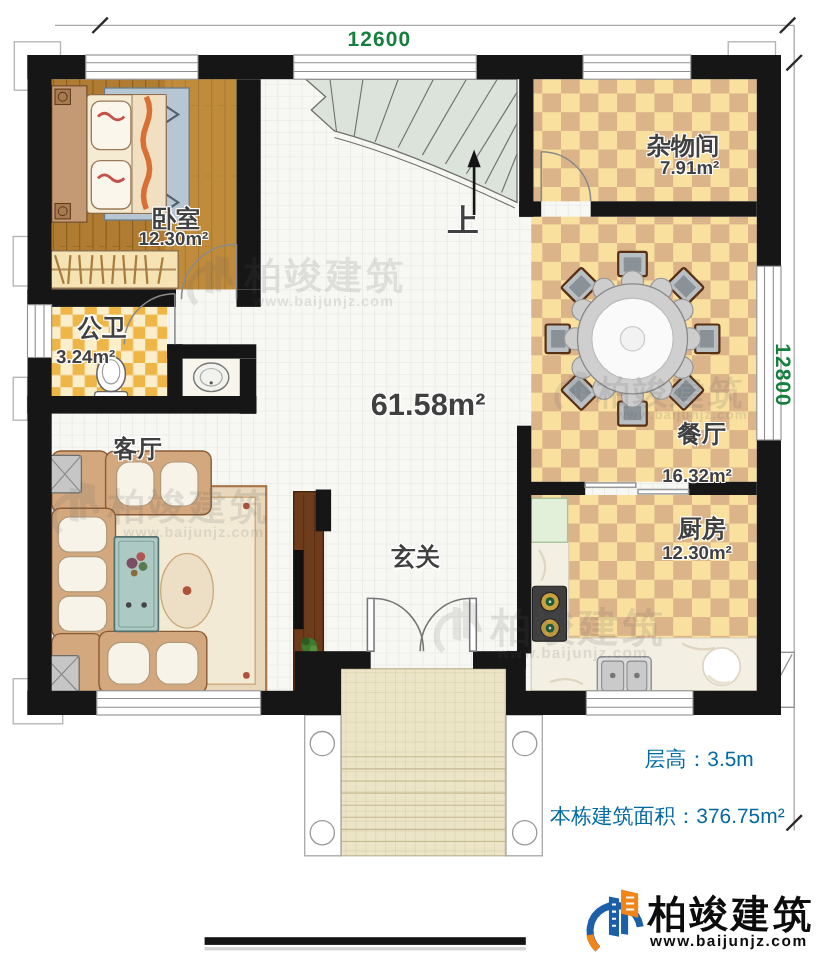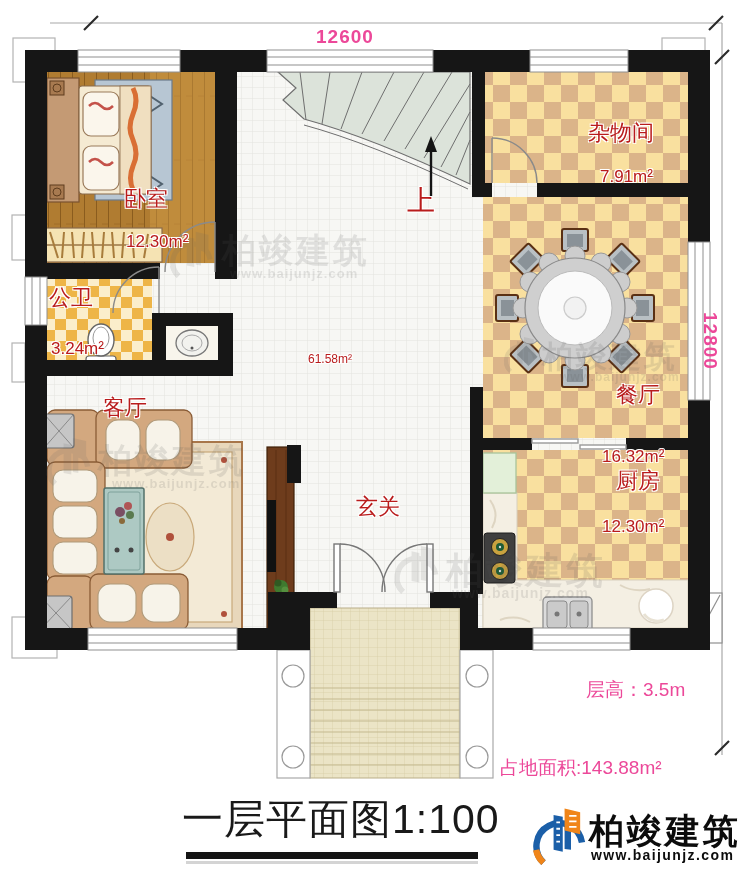--- a/index.html
+++ b/index.html
@@ -11,7 +11,7 @@
   .room-name{font-size:22px;}
   .room-area{font-size:17px;margin-top:24px;}
   .hall-area{font-size:12px;}
-  .dim{font-size:19px;font-weight:bold;color:#ec4899;text-shadow:none;letter-spacing:1px;}
+  .dim{font-size:19px;font-weight:bold;color:#15803d;text-shadow:none;letter-spacing:1px;}
   .v-label{writing-mode:vertical-rl;}
   .up-label{font-size:28px;}
   .stat-line{position:absolute;font-size:19px;font-weight:500;color:#ec4899;white-space:nowrap;}

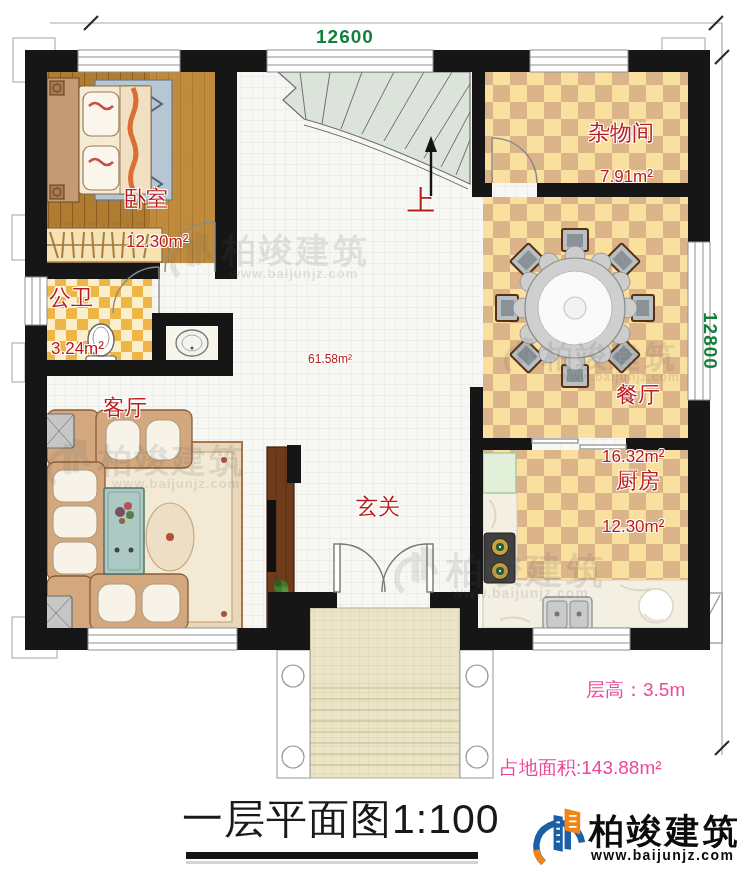--- a/index.html
+++ b/index.html
@@ -6,7 +6,7 @@
   #stage{position:relative;width:750px;height:881px;background:#ffffff;overflow:hidden;
          font-family:"Liberation Sans","DejaVu Sans",sans-serif;color:#111;}
   #plan-svg{position:absolute;left:0;top:0;}
-  .lbl{position:absolute;white-space:nowrap;font-weight:normal;color:#b91c1c;
+  .lbl{position:absolute;white-space:nowrap;font-weight:bold;color:#404040;
        text-shadow:-1px -1px 0 #fff,1px -1px 0 #fff,-1px 1px 0 #fff,1px 1px 0 #fff;}
   .room-name{font-size:22px;}
   .room-area{font-size:17px;margin-top:24px;}

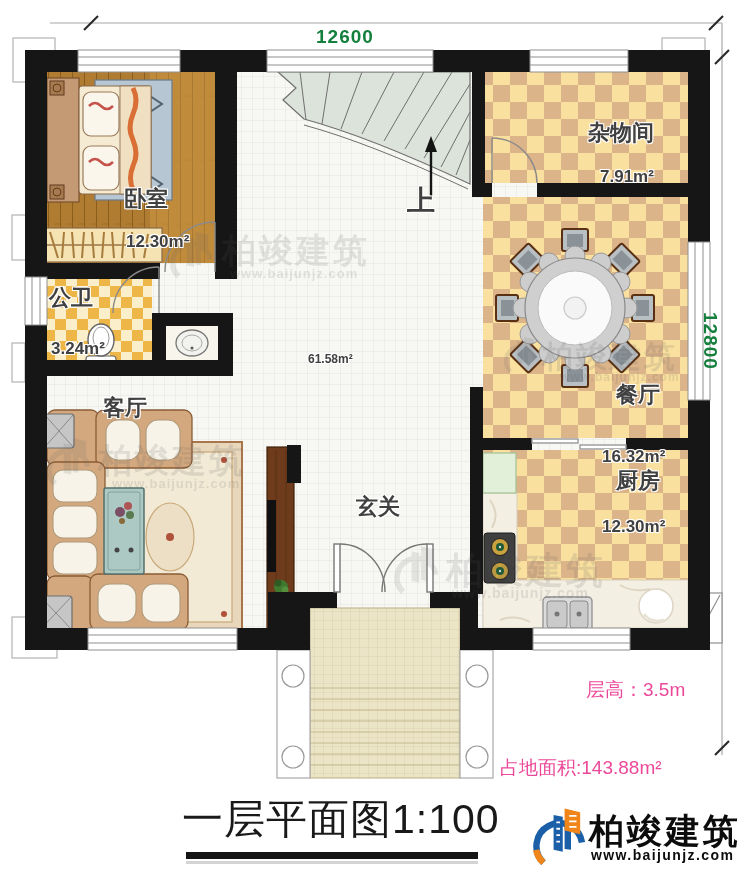--- a/index.html
+++ b/index.html
@@ -9,7 +9,7 @@
   .lbl{position:absolute;white-space:nowrap;font-weight:bold;color:#404040;
        text-shadow:-1px -1px 0 #fff,1px -1px 0 #fff,-1px 1px 0 #fff,1px 1px 0 #fff;}
   .room-name{font-size:22px;}
-  .room-area{font-size:17px;margin-top:24px;}
+  .room-area{font-size:17px;}
   .hall-area{font-size:12px;}
   .dim{font-size:19px;font-weight:bold;color:#15803d;text-shadow:none;letter-spacing:1px;}
   .v-label{writing-mode:vertical-rl;}

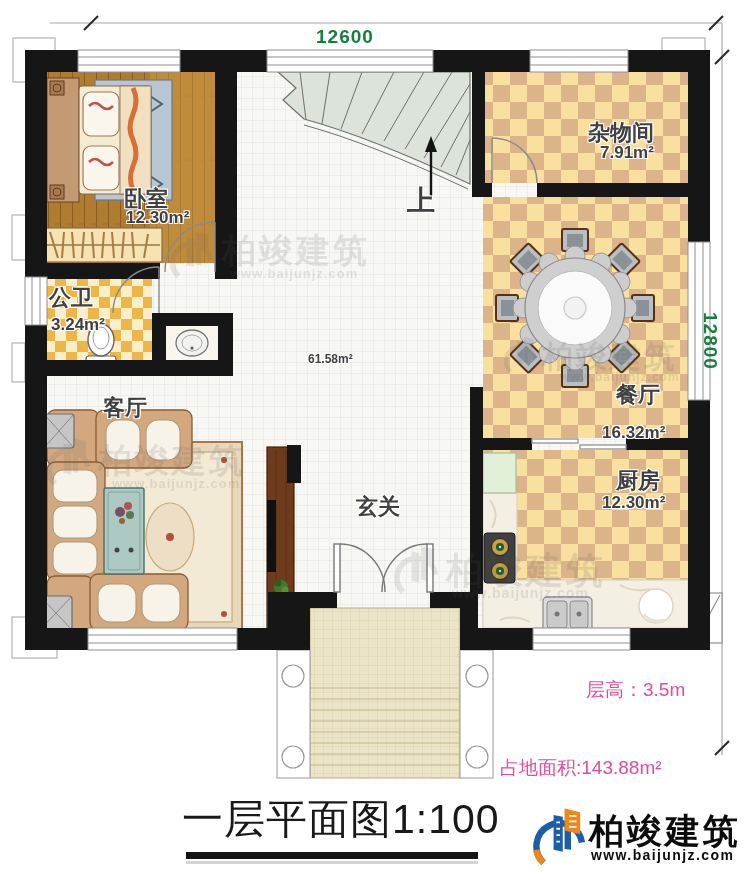--- a/index.html
+++ b/index.html
@@ -445,7 +445,7 @@
 <span class="lbl dim" style="left:316px;top:26px">12600</span>
 <span class="lbl dim v-label" style="left:699px;top:312px">12800</span>
 
-<span class="lbl room-name" style="left:124px;top:184px">卧室</span>
+<span class="lbl room-name" style="left:138px;top:184px">卧室</span>
 <span class="lbl room-area" style="left:126px;top:208px">12.30m²</span>
 <span class="lbl room-name" style="left:49px;top:283px">公卫</span>
 <span class="lbl room-area" style="left:51px;top:315px">3.24m²</span>

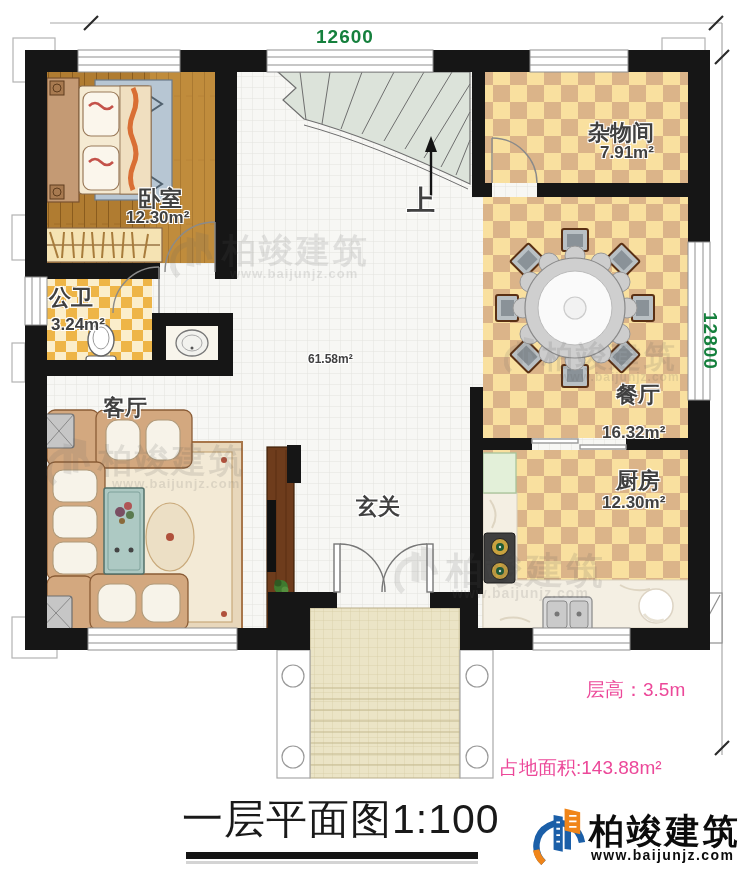--- a/index.html
+++ b/index.html
@@ -447,7 +447,7 @@
 
 <span class="lbl room-name" style="left:138px;top:184px">卧室</span>
 <span class="lbl room-area" style="left:126px;top:208px">12.30m²</span>
-<span class="lbl room-name" style="left:49px;top:283px">公卫</span>
+<span class="lbl room-name" style="left:71px;top:283px">公卫</span>
 <span class="lbl room-area" style="left:51px;top:315px">3.24m²</span>
 <span class="lbl room-name" style="left:103px;top:393px">客厅</span>
 <span class="lbl room-name" style="left:588px;top:118px">杂物间</span>

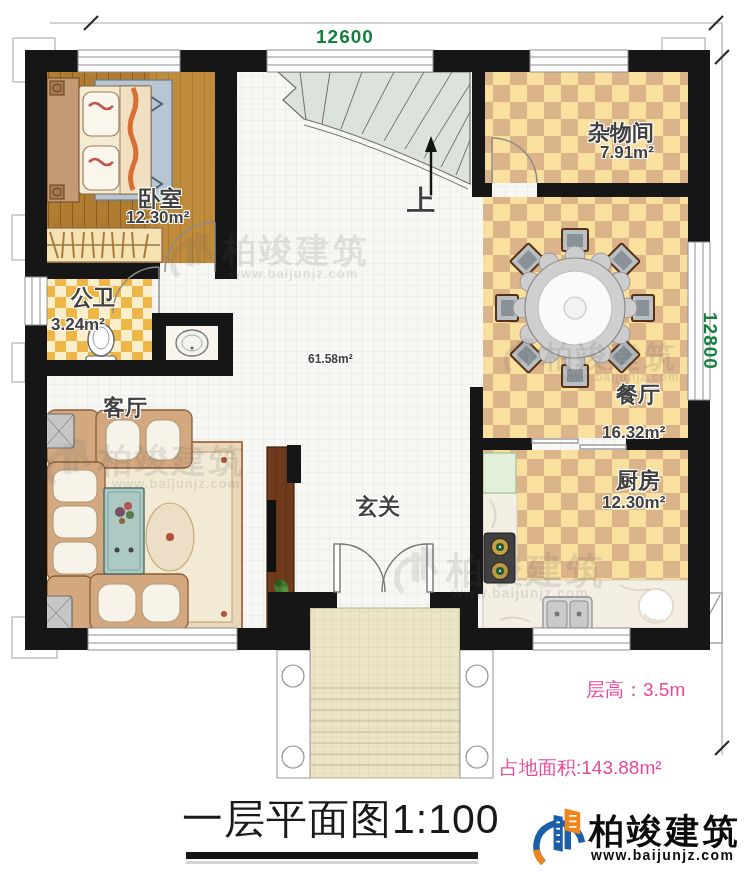--- a/index.html
+++ b/index.html
@@ -10,7 +10,7 @@
        text-shadow:-1px -1px 0 #fff,1px -1px 0 #fff,-1px 1px 0 #fff,1px 1px 0 #fff;}
   .room-name{font-size:22px;}
   .room-area{font-size:17px;}
-  .hall-area{font-size:12px;}
+  .hall-area{font-size:28px;margin-left:29px;}
   .dim{font-size:19px;font-weight:bold;color:#15803d;text-shadow:none;letter-spacing:1px;}
   .v-label{writing-mode:vertical-rl;}
   .up-label{font-size:28px;}

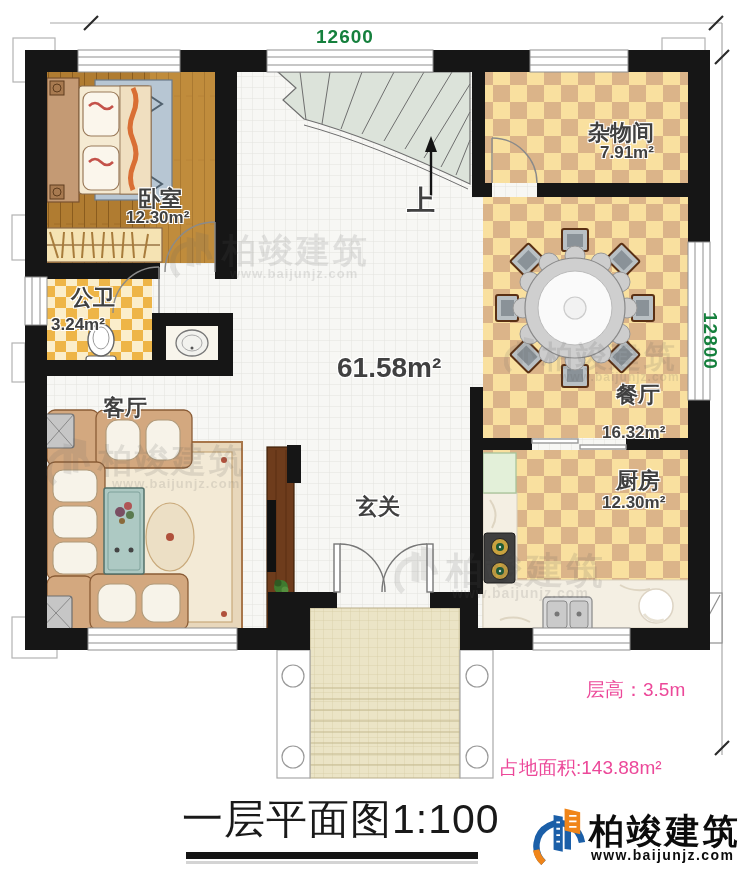--- a/index.html
+++ b/index.html
@@ -14,7 +14,7 @@
   .dim{font-size:19px;font-weight:bold;color:#15803d;text-shadow:none;letter-spacing:1px;}
   .v-label{writing-mode:vertical-rl;}
   .up-label{font-size:28px;}
-  .stat-line{position:absolute;font-size:19px;font-weight:500;color:#ec4899;white-space:nowrap;}
+  .stat-line{position:absolute;font-size:19px;font-weight:500;color:#0369a1;white-space:nowrap;}
   .plan-title{position:absolute;left:182px;top:792px;font-size:41px;font-weight:500;
               letter-spacing:1px;color:#191919;white-space:nowrap;}
   .title-rule{position:absolute;left:186px;top:852px;width:292px;height:7px;background:#141414;}

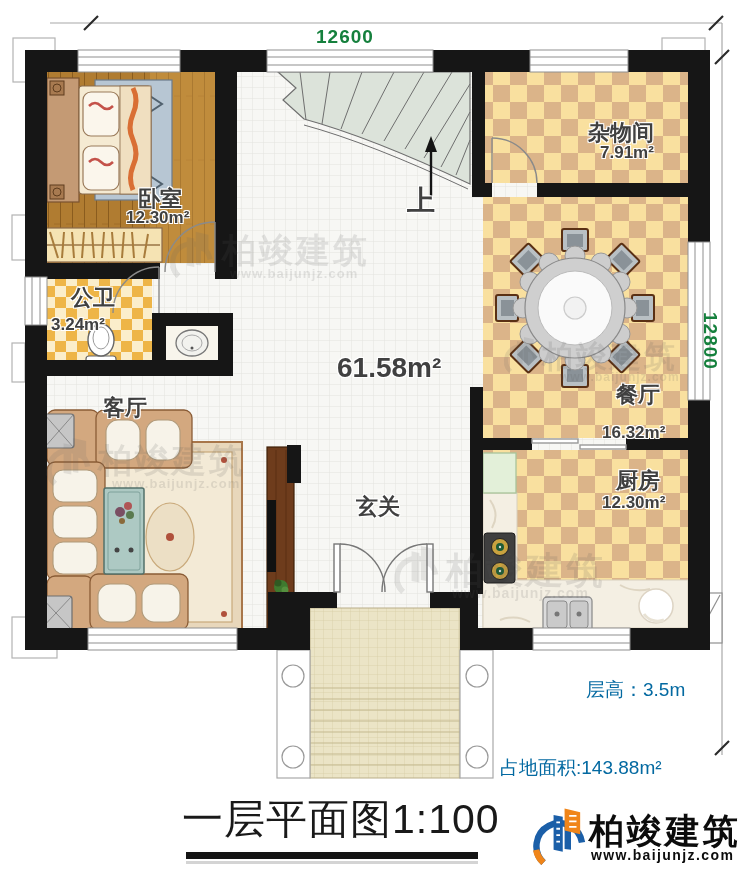--- a/index.html
+++ b/index.html
@@ -461,6 +461,7 @@
 <span class="lbl up-label" style="left:407px;top:182px">上</span>
 
 <span class="stat-line" style="left:586px;top:677px">层高：3.5m</span>
+<span class="stat-line" style="left:500px;top:729px">本栋建筑面积：376.75m²</span>
 <span class="stat-line" style="left:500px;top:755px">占地面积:143.88m²</span>
 
 <div class="plan-title">一层平面图1:100</div>

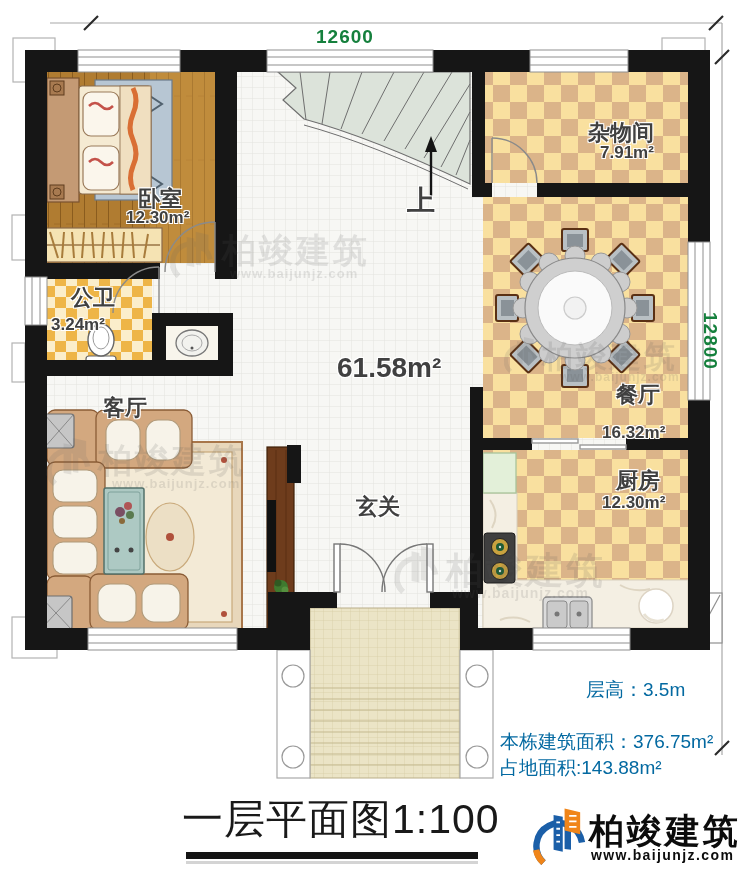--- a/index.html
+++ b/index.html
@@ -462,7 +462,6 @@
 
 <span class="stat-line" style="left:586px;top:677px">层高：3.5m</span>
 <span class="stat-line" style="left:500px;top:729px">本栋建筑面积：376.75m²</span>
-<span class="stat-line" style="left:500px;top:755px">占地面积:143.88m²</span>
 
 <div class="plan-title">一层平面图1:100</div>
 <div class="title-rule"></div>

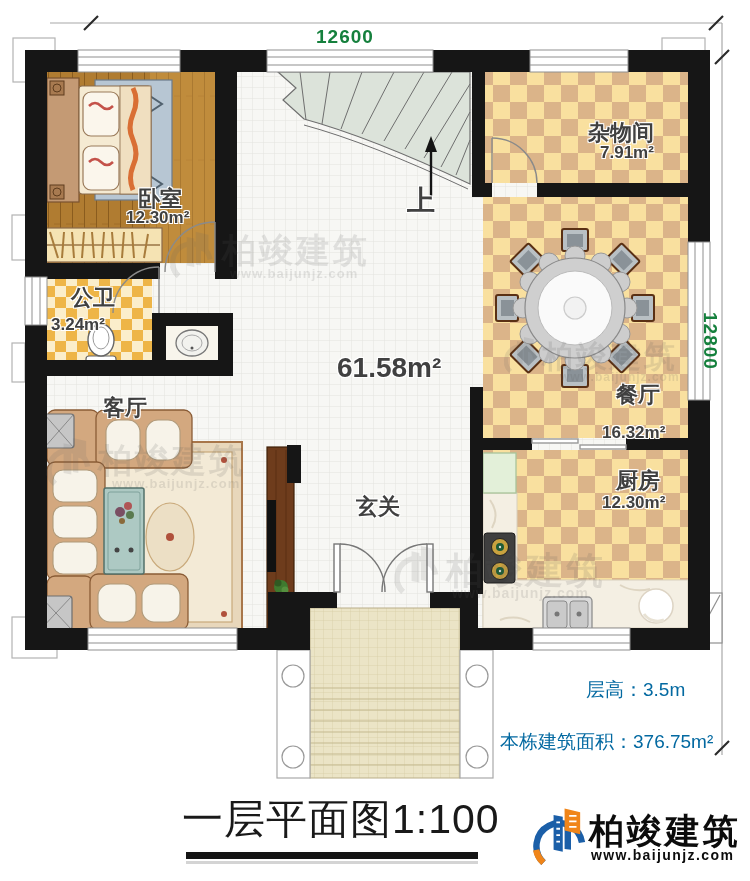--- a/index.html
+++ b/index.html
@@ -463,7 +463,6 @@
 <span class="stat-line" style="left:586px;top:677px">层高：3.5m</span>
 <span class="stat-line" style="left:500px;top:729px">本栋建筑面积：376.75m²</span>
 
-<div class="plan-title">一层平面图1:100</div>
 <div class="title-rule"></div>
 <div class="title-rule2"></div>
 

